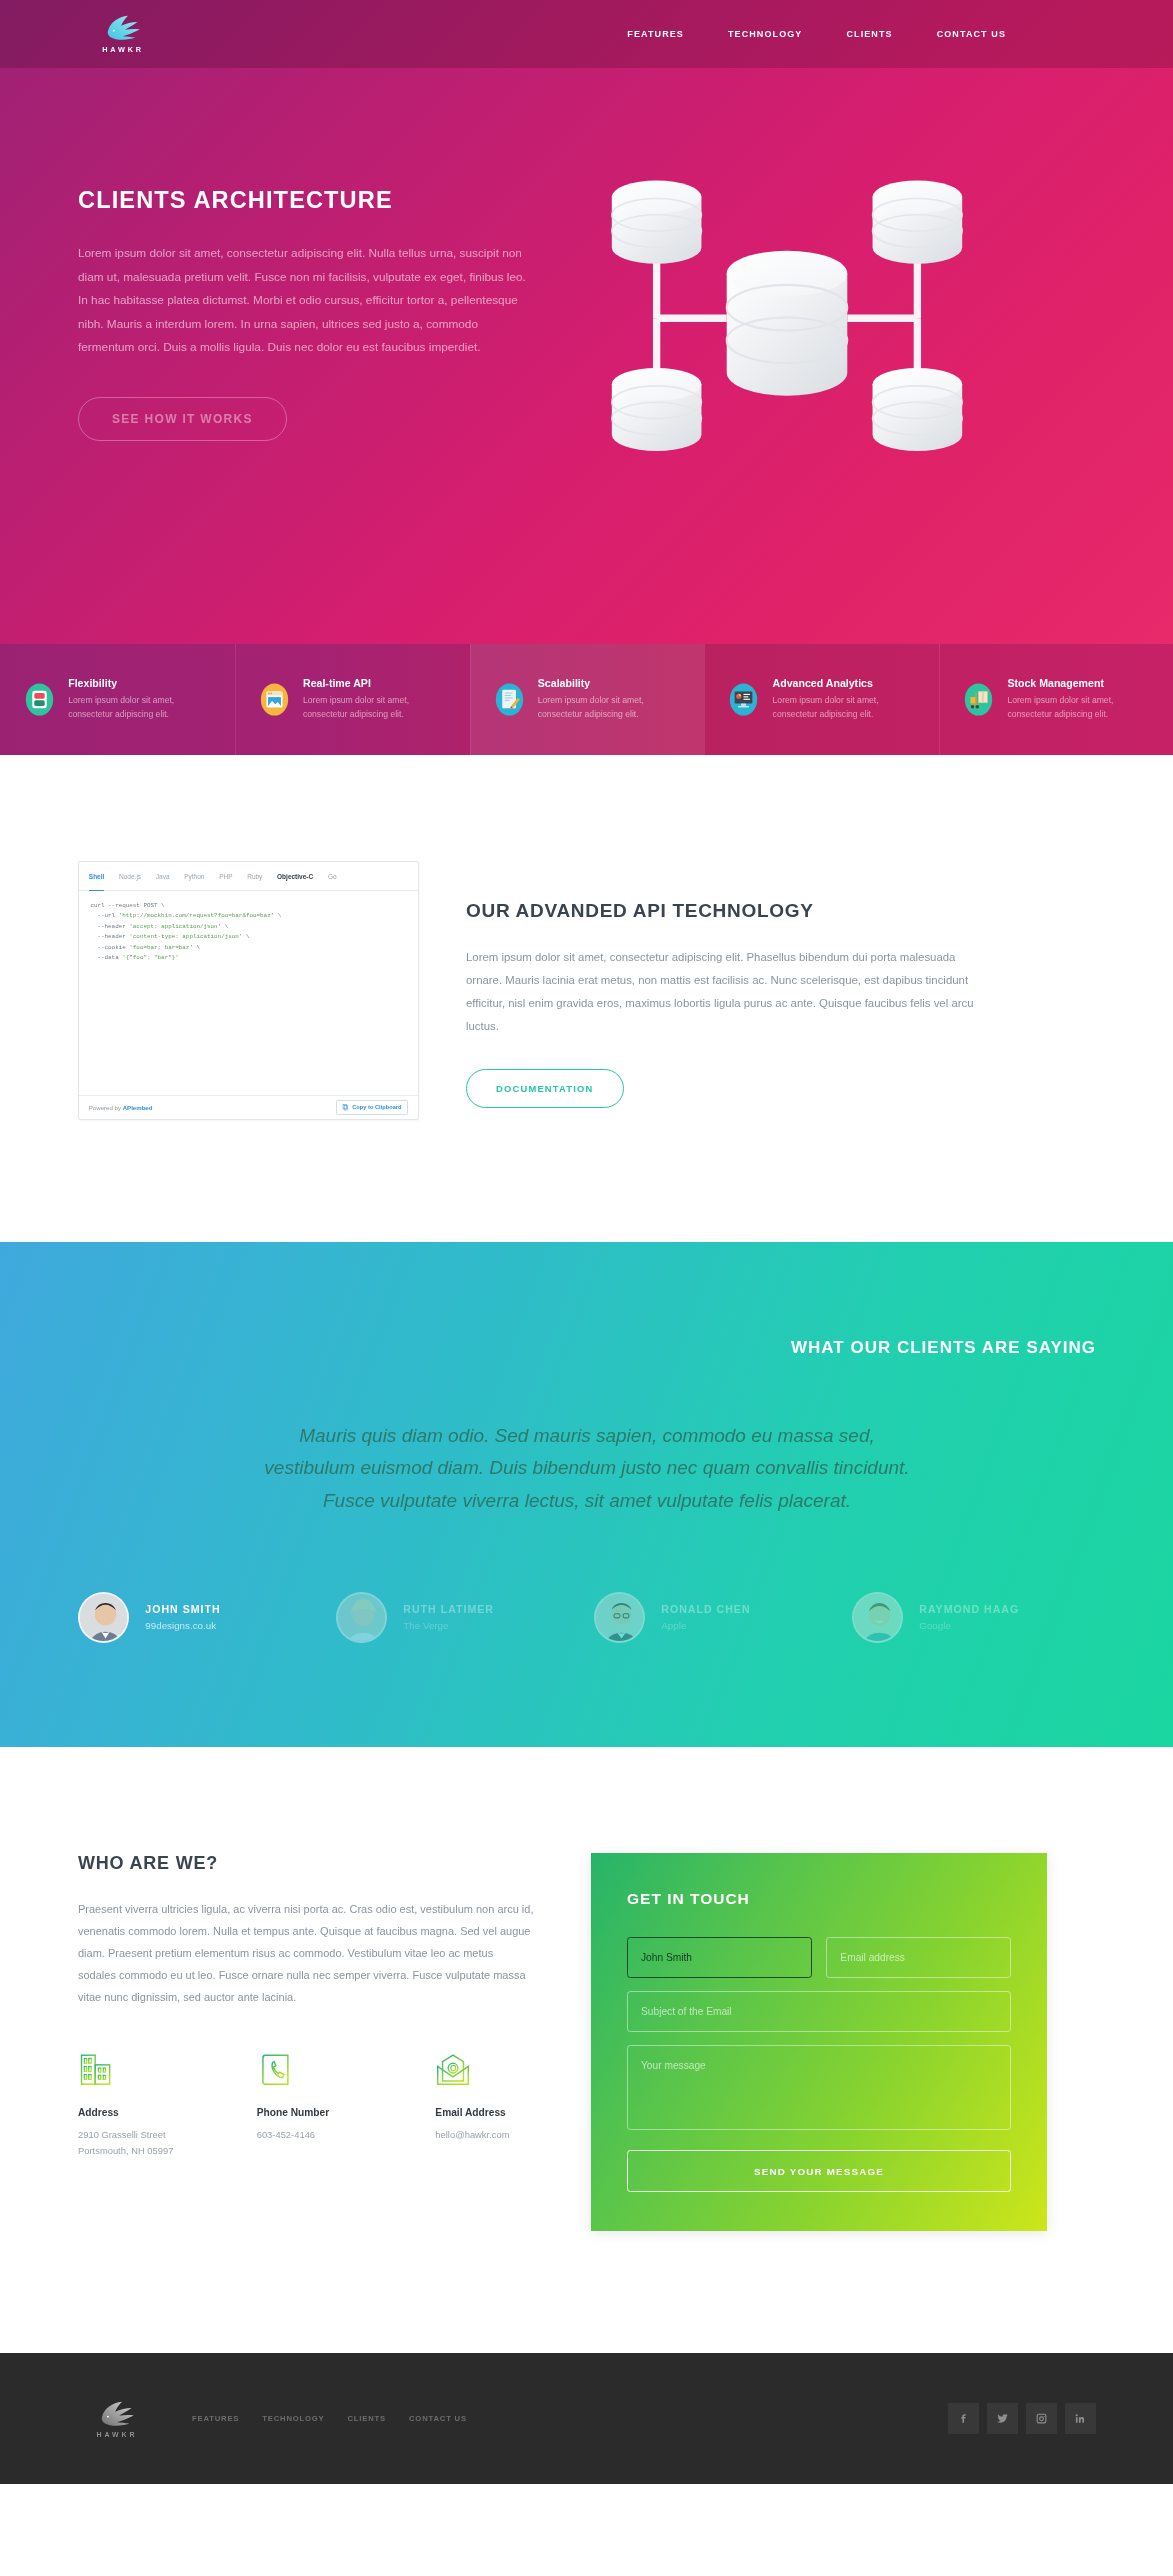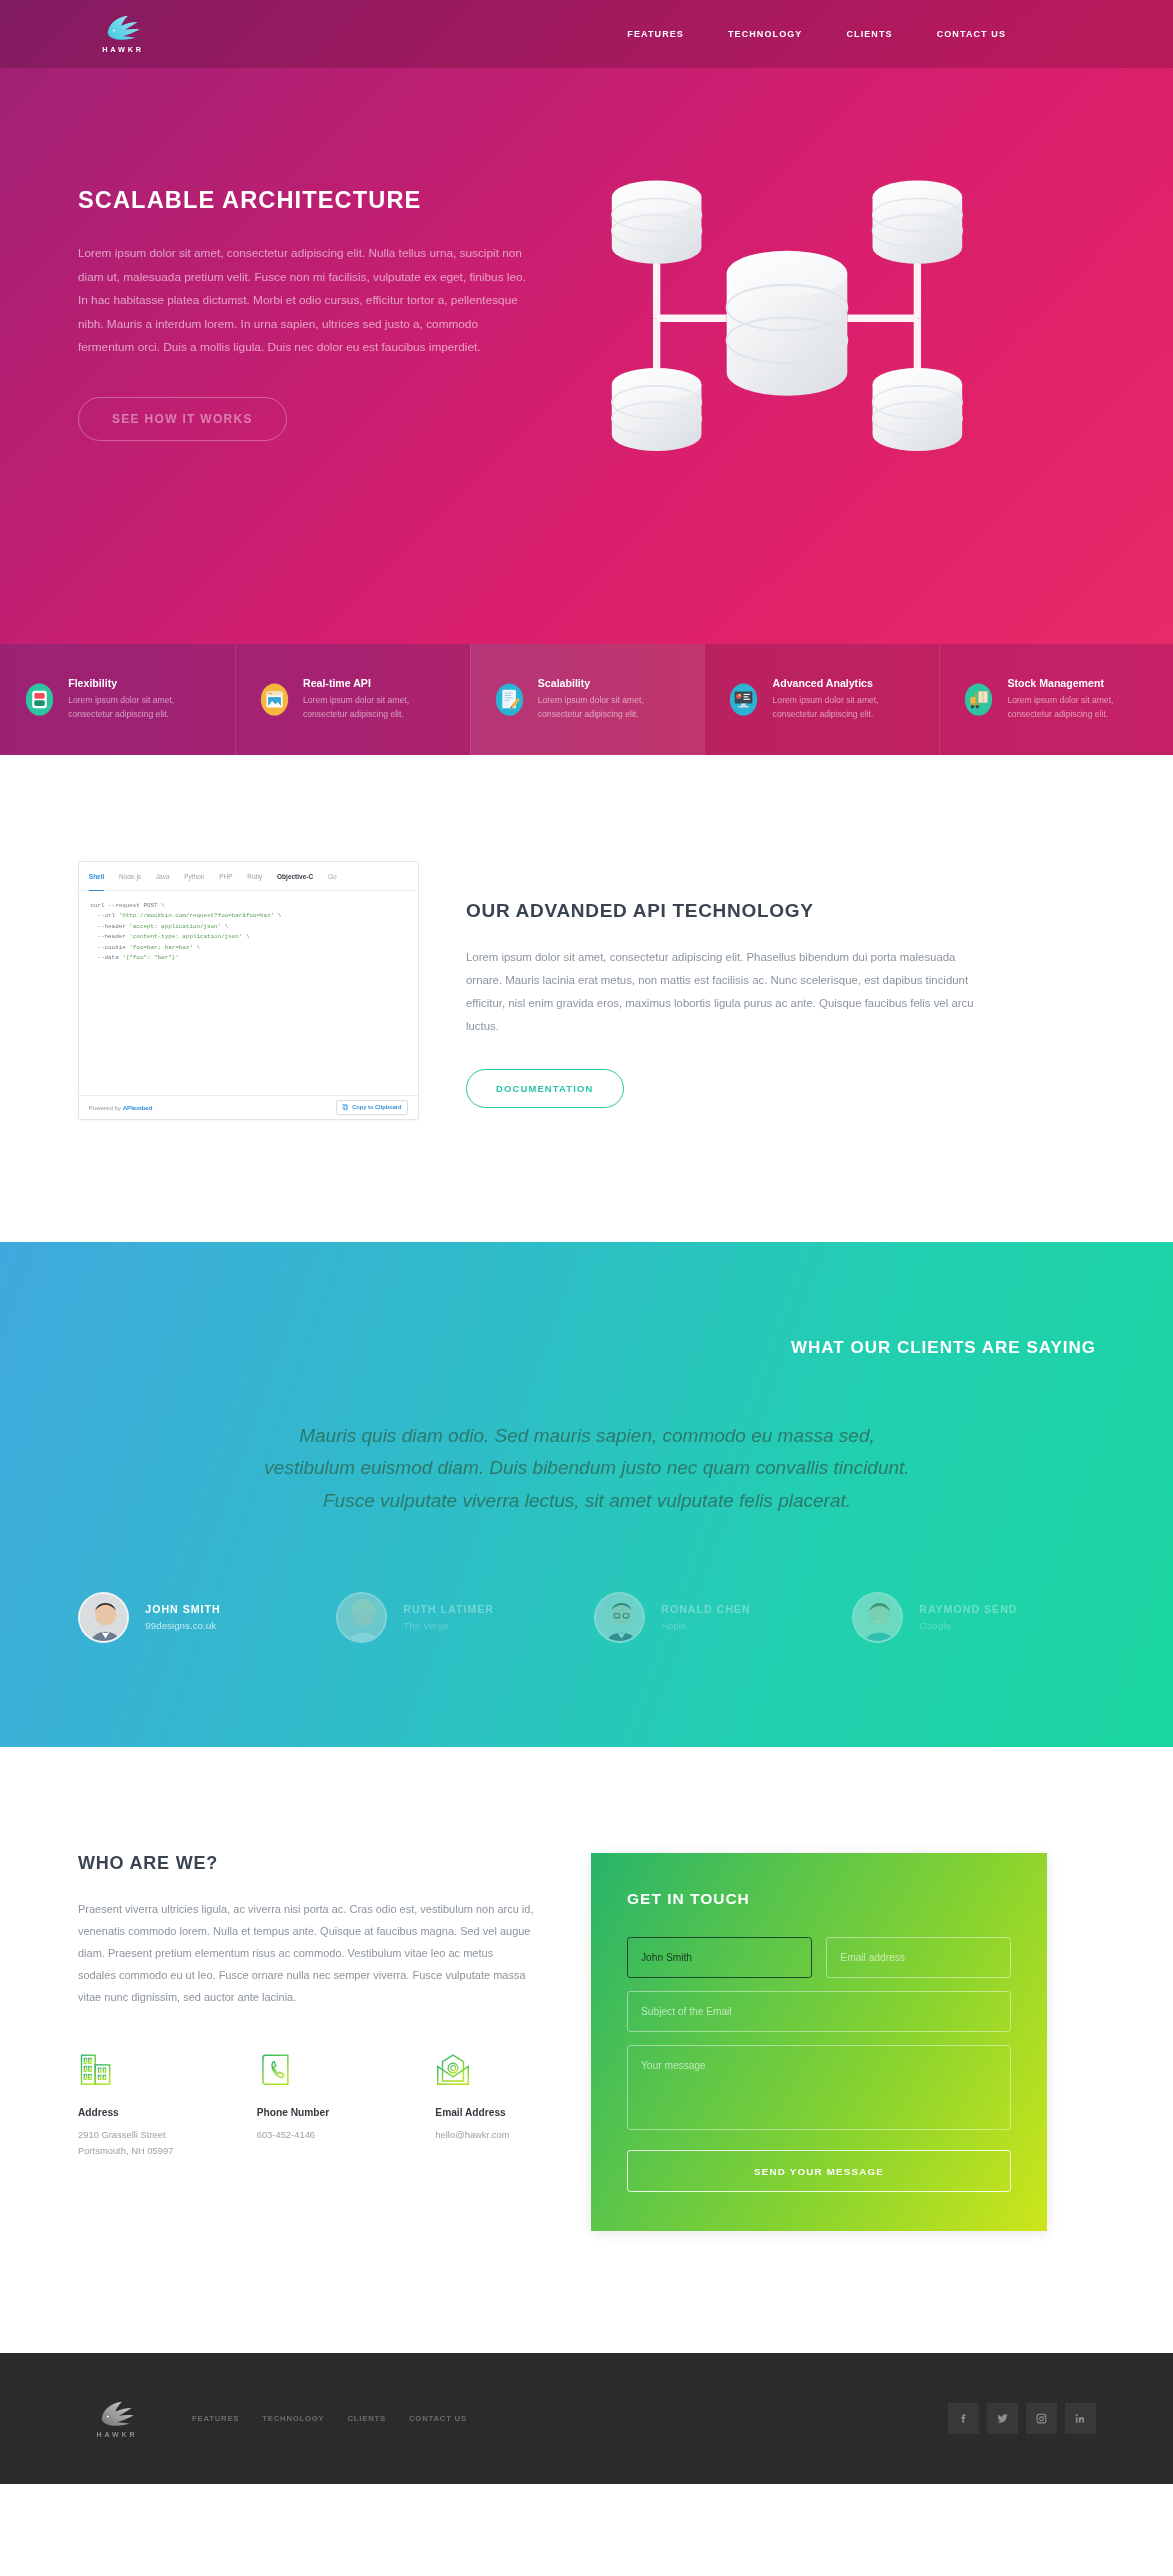--- a/index.html
+++ b/index.html
@@ -302,7 +302,7 @@
 
     <div class="hero-inner">
       <div class="hero-left">
-        <h1 class="hero-title">SCALABLE ARCHITECTURE</h1>
+        <h1 class="hero-title">CLIENTS ARCHITECTURE</h1>
         <p class="hero-copy">Lorem ipsum dolor sit amet, consectetur adipiscing elit. Nulla tellus urna, suscipit non diam ut, malesuada pretium velit. Fusce non mi facilisis, vulputate ex eget, finibus leo. In hac habitasse platea dictumst. Morbi et odio cursus, efficitur tortor a, pellentesque nibh. Mauris a interdum lorem. In urna sapien, ultrices sed justo a, commodo fermentum orci. Duis a mollis ligula. Duis nec dolor eu est faucibus imperdiet.</p>
         <button class="hero-btn">SEE HOW IT WORKS</button>
       </div>

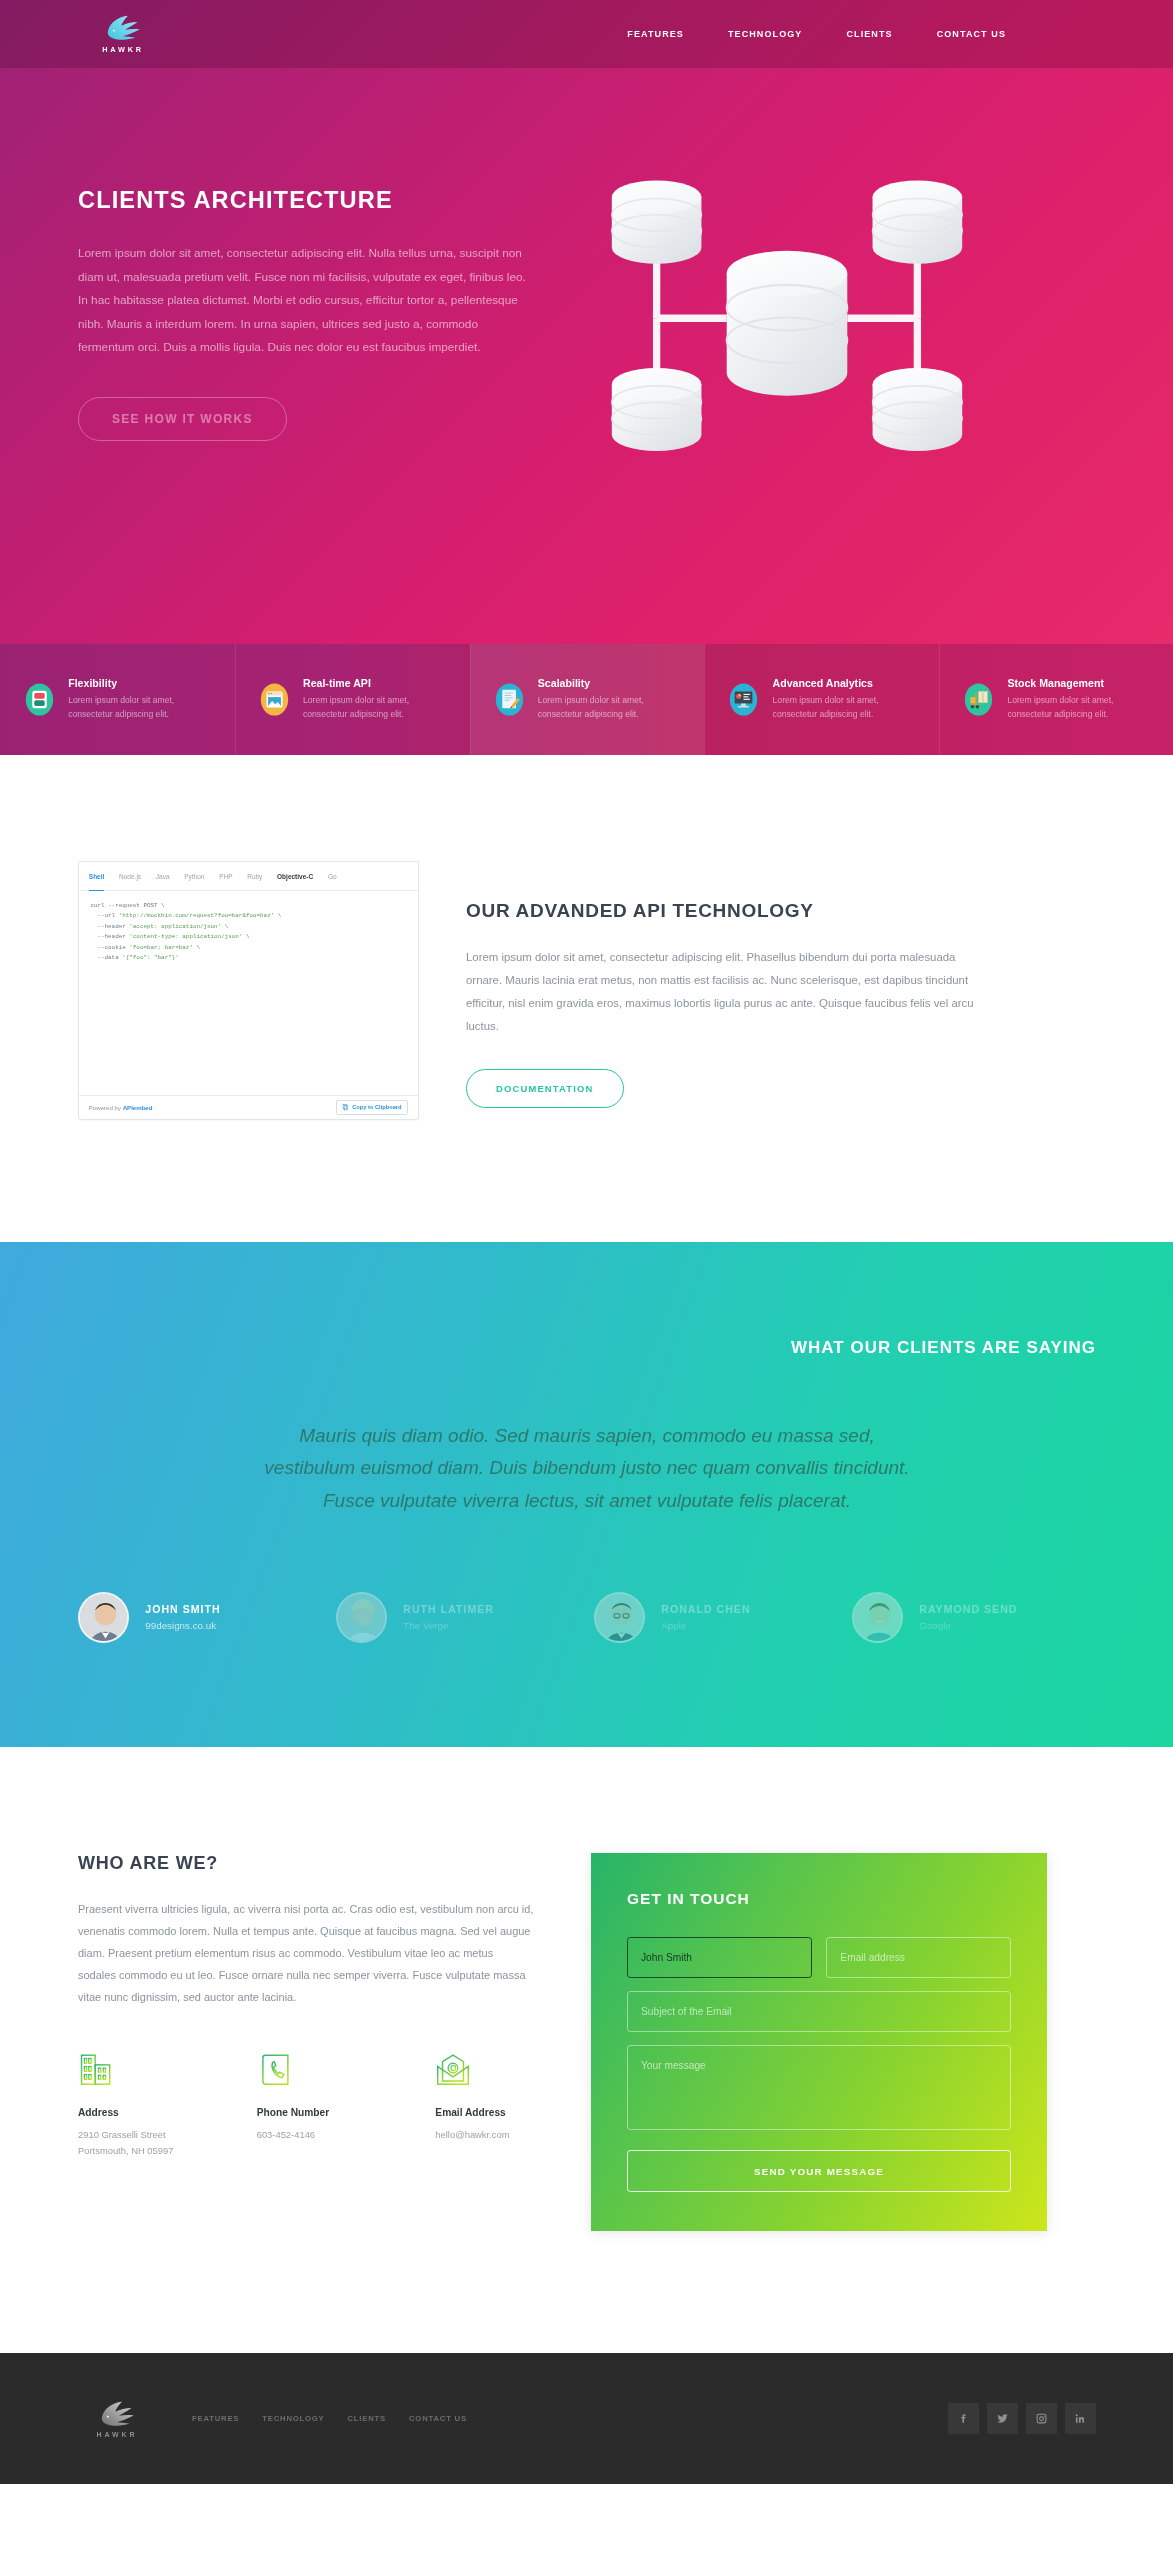--- a/index.html
+++ b/index.html
@@ -559,7 +559,7 @@
           </svg>
         </div>
         <div>
-          <div class="client-name">RAYMOND SEND</div>
+          <div class="client-name">RAYMOND HAAG</div>
           <div class="client-co">Google</div>
         </div>
       </div>

